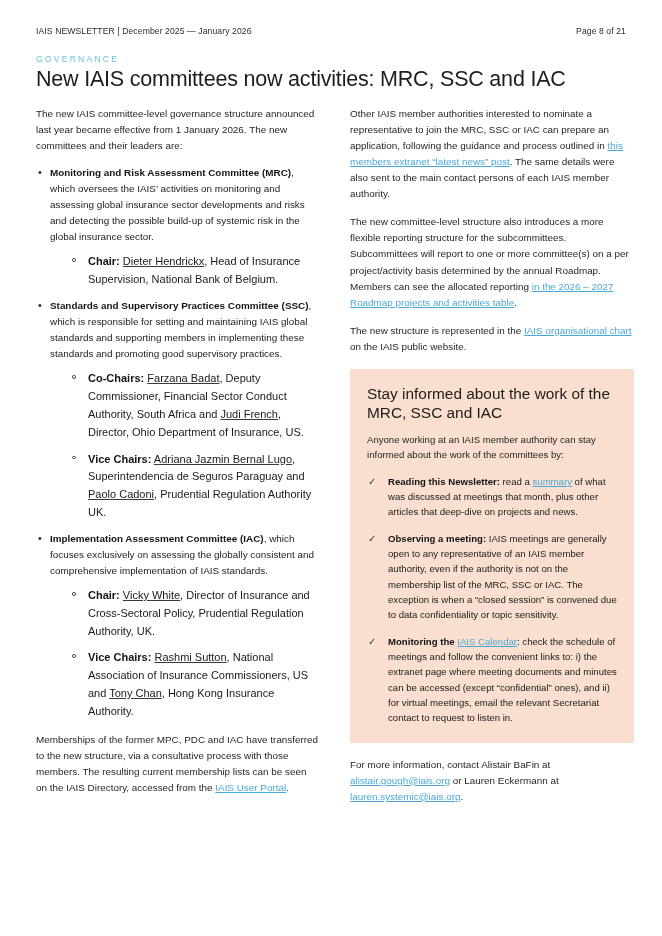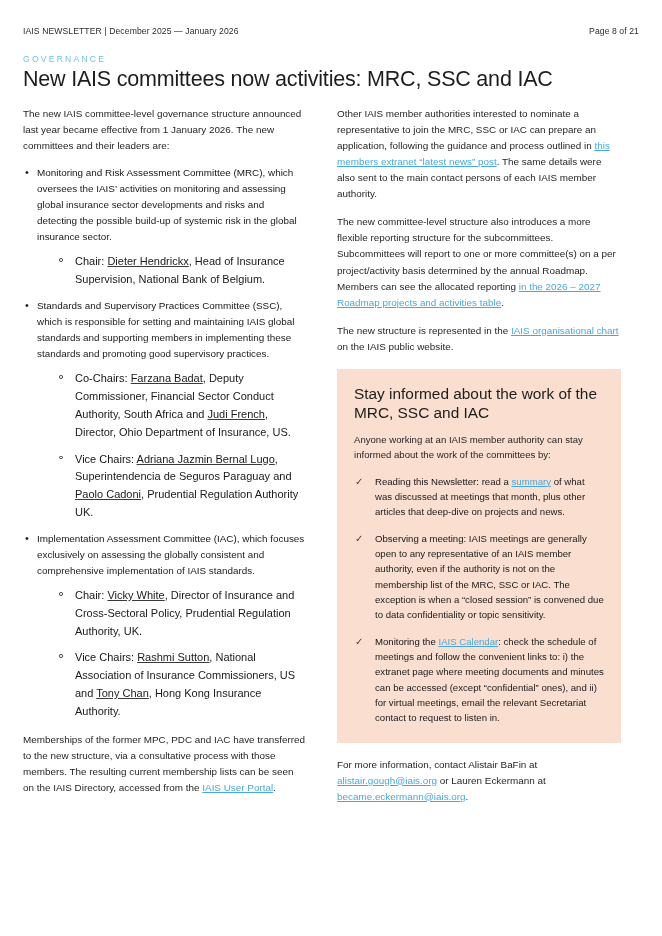--- a/index.html
+++ b/index.html
@@ -20,7 +20,7 @@
     width: 662px;
     height: 668px;
     box-sizing: border-box;
-    padding: 0 23px;
+    padding: 0 36px;
   }
 
   

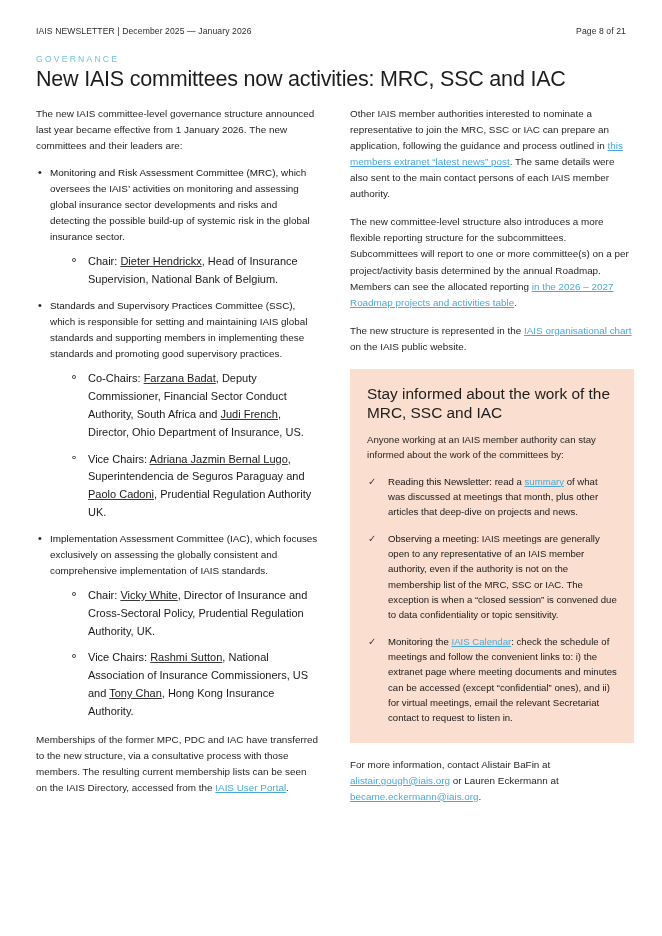--- a/index.html
+++ b/index.html
@@ -76,7 +76,7 @@
     text-decoration: underline;
     text-decoration-color: #3a3a3a;
   }
-  b, strong { font-weight: 400; color: #141414; }
+  b, strong { font-weight: 700; color: #141414; }
 
   
   ul.bullets {

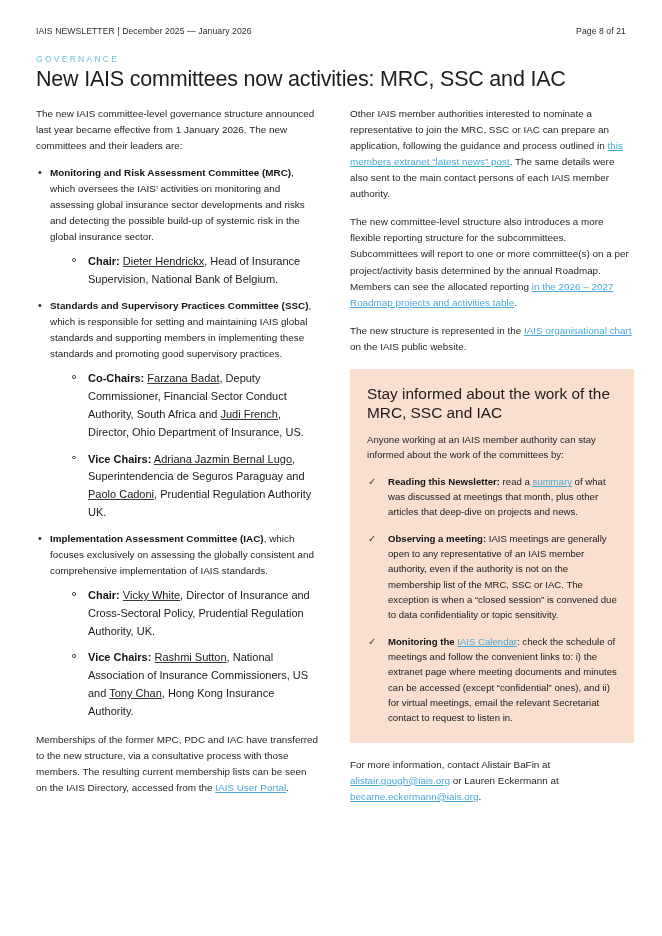--- a/index.html
+++ b/index.html
@@ -275,7 +275,7 @@
         </ul>
       </div>
 
-      <p class="after-callout"><span>For more information, contact Alistair BaFin at </span><a class="link" href="#">alistair.gough@iais.org</a><span> or Lauren Eckermann at </span><a class="link" href="#">became.eckermann@iais.org</a><span>.</span></p>
+      <p class="after-callout"><span>For more information, contact Alistair BaFin at </span><a class="link" href="#">alistair.gough@iais.org</a><span> or Lauren Eckermann at </span><a class="link" href="#">lauren.systemic@iais.org</a><span>.</span></p>
 
     </div>
   </div>

